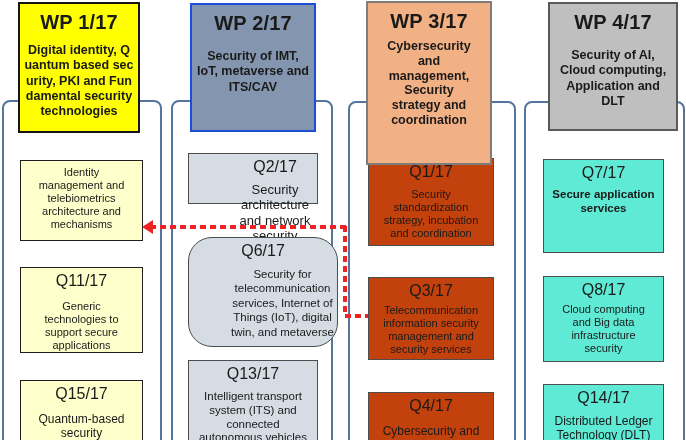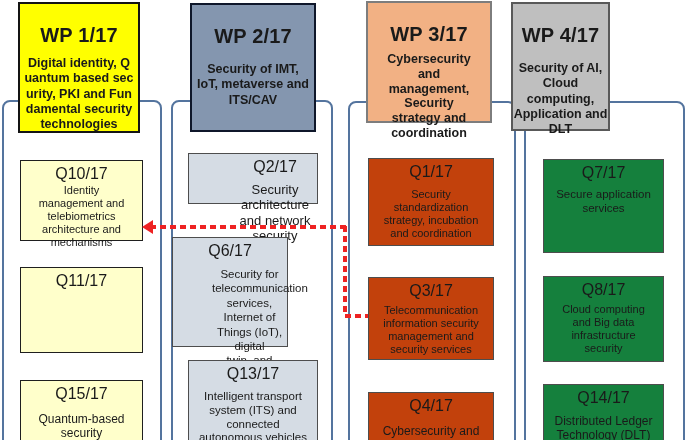--- a/index.html
+++ b/index.html
@@ -10,7 +10,7 @@
   
   .col-frame{position:absolute;border:2px solid #54749e;border-radius:8px;background:#ffffff;}
   
-  .wp-box{position:absolute;text-align:center;box-sizing:border-box;z-index:3;padding-top:20px;}
+  .wp-box{position:absolute;text-align:center;box-sizing:border-box;z-index:3;padding-top:7px;}
   .wp-title{font-size:20px;font-weight:700;letter-spacing:0.2px;}
   .wp-sub{font-size:12.5px;font-weight:700;line-height:1.22;margin-top:9px;white-space:pre-line;}
   .wp1{background:#ffff00;border:2.5px solid #141414;}

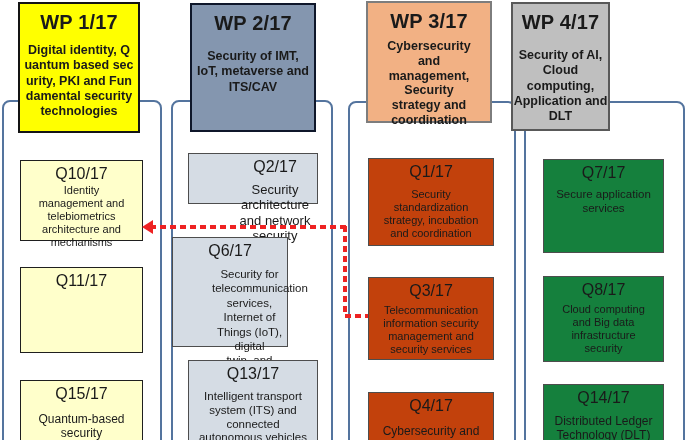--- a/index.html
+++ b/index.html
@@ -14,7 +14,7 @@
   .wp-title{font-size:20px;font-weight:700;letter-spacing:0.2px;}
   .wp-sub{font-size:12.5px;font-weight:700;line-height:1.22;margin-top:9px;white-space:pre-line;}
   .wp1{background:#ffff00;border:2.5px solid #141414;}
-  .wp2{background:#8496af;border:2px solid #0f172a;}
+  .wp2{background:#8496af;border:2px solid #1d4ed8;}
   .wp3{background:#f2b184;border:2px solid #7d7d7d;}
   .wp4{background:#bfbfbf;border:2px solid #595959;}
   

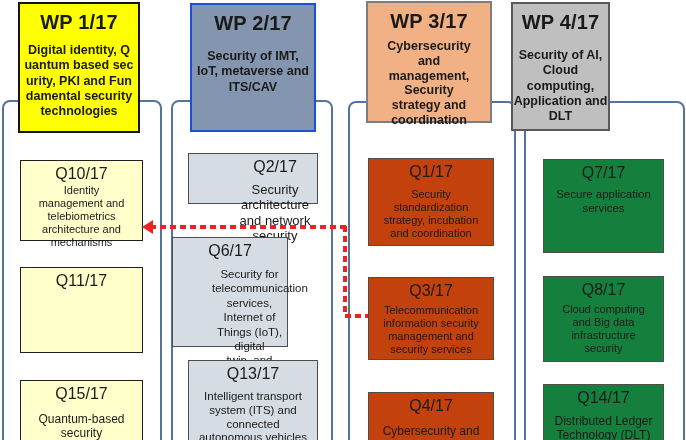--- a/index.html
+++ b/index.html
@@ -60,7 +60,7 @@
 IoT, metaverse and
 ITS/CAV</div>
   </div>
-  <div class="wp-box wp3" style="left:366px;top:1px;width:126px;height:122px;">
+  <div class="wp-box wp3" style="left:366px;top:1px;width:126px;height:164px;">
     <div class="wp-title">WP 3/17</div>
     <div class="wp-sub" style="margin-top:6px;line-height:1.18;">Cybersecurity
 and

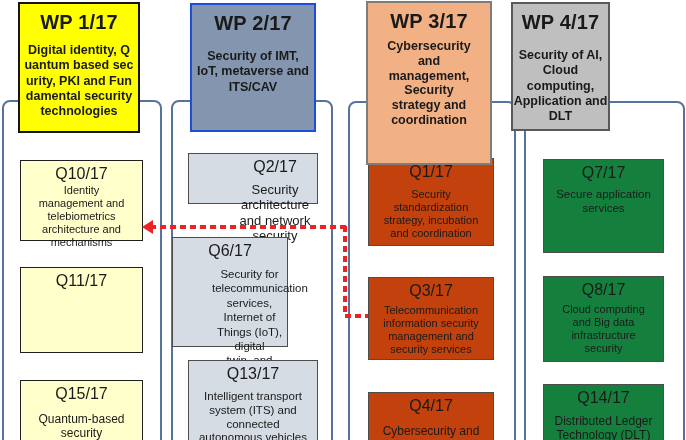--- a/index.html
+++ b/index.html
@@ -69,7 +69,7 @@
 strategy and
 coordination</div>
   </div>
-  <div class="wp-box wp4" style="left:511px;top:2px;width:99px;height:129px;">
+  <div class="wp-box wp4" style="left:548px;top:2px;width:130px;height:129px;">
     <div class="wp-title">WP 4/17</div>
     <div class="wp-sub" style="margin-top:14px;">Security of AI,
 Cloud computing,

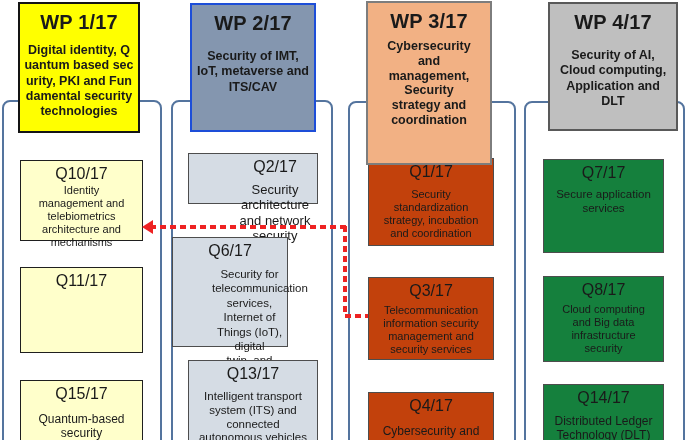--- a/index.html
+++ b/index.html
@@ -78,7 +78,6 @@
   </div>
 
   <div class="q-box qc1 tight" style="left:20px;top:160px;width:123px;height:81px;">
-    <div class="q-title">Q10/17</div>
     <div class="q-desc">Identity
 management and
 telebiometrics

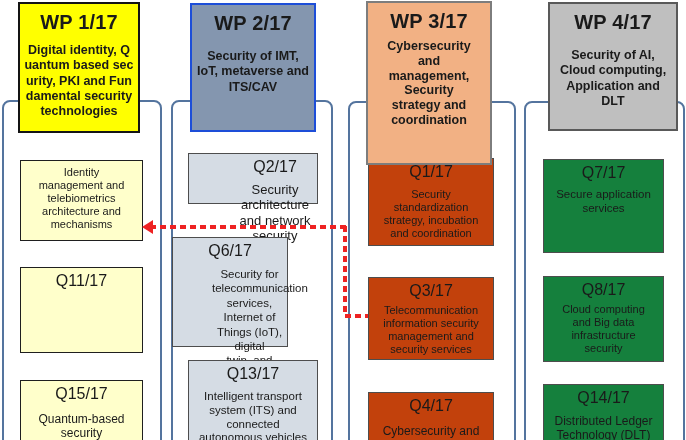--- a/index.html
+++ b/index.html
@@ -25,7 +25,7 @@
   .qc1{background:#ffffcb;border:1.5px solid #1f1f1f;}
   .qc2{background:#d5dce4;border:1.5px solid #4d4d4d;}
   .qc3{background:#c2410c;border:1.5px solid #4d4d4d;}
-  .qc4{background:#15803d;border:1.5px solid #4d4d4d;}
+  .qc4{background:#5eead4;border:1.5px solid #4d4d4d;}
   
   .dash-h{position:absolute;height:3.5px;z-index:5;
     background:repeating-linear-gradient(90deg,#ee2222 0 6px,transparent 6px 10px);}

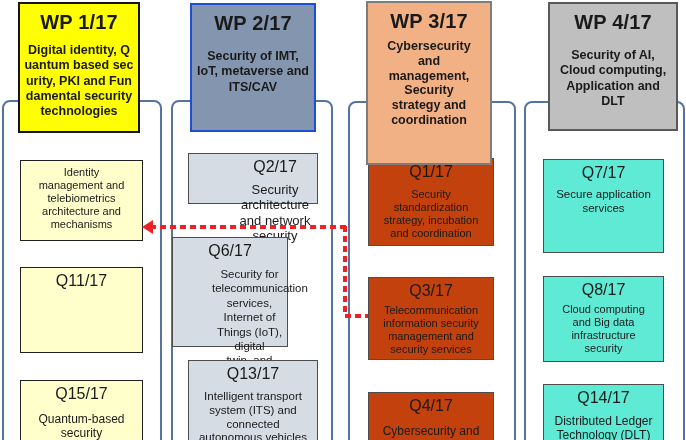--- a/index.html
+++ b/index.html
@@ -135,7 +135,7 @@
 
   <div class="q-box qc4" style="left:543px;top:159px;width:121px;height:94px;">
     <div class="q-title">Q7/17</div>
-    <div class="q-desc" style="font-size:11.5px;margin-top:6px;">Secure application
+    <div class="q-desc" style="font-size:11.5px;margin-top:6px;font-weight:bold;">Secure application
 services</div>
   </div>
   <div class="q-box qc4" style="left:543px;top:276px;width:121px;height:86px;">

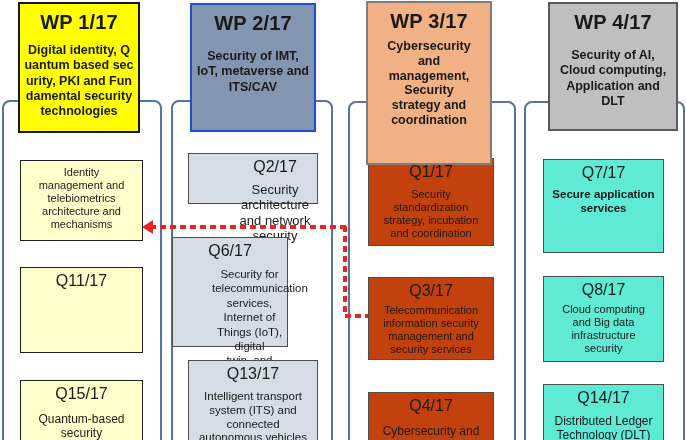--- a/index.html
+++ b/index.html
@@ -98,7 +98,7 @@
     <div class="q-desc" style="font-size:13px;margin-top:6px;">Security architecture
 and network security</div>
   </div>
-  <div class="q-box qc2" style="left:172px;top:237px;width:116px;height:110px;">
+  <div class="q-box qc2" style="left:188px;top:237px;width:150px;height:110px;border-radius:24px;">
     <div class="q-title">Q6/17</div>
     <div class="q-desc" style="font-size:11.5px;line-height:1.25;padding-left:39px;">Security for
 telecommunication

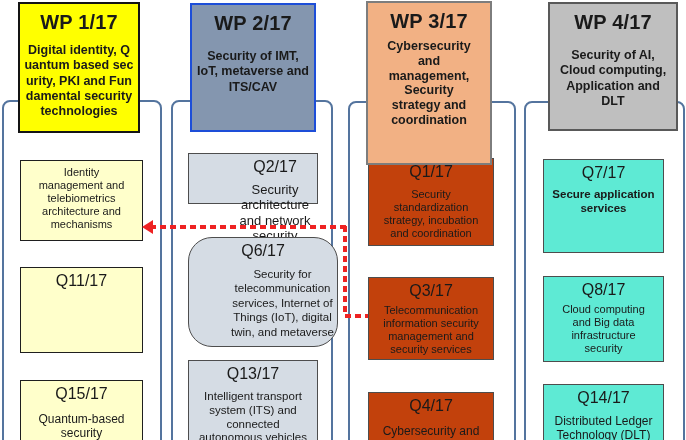--- a/index.html
+++ b/index.html
@@ -86,6 +86,10 @@
   </div>
   <div class="q-box qc1" style="left:20px;top:267px;width:123px;height:86px;">
     <div class="q-title">Q11/17</div>
+    <div class="q-desc" style="margin-top:10px;">Generic
+technologies  to
+support secure
+applications</div>
   </div>
   <div class="q-box qc1" style="left:20px;top:380px;width:123px;height:95px;">
     <div class="q-title">Q15/17</div>

